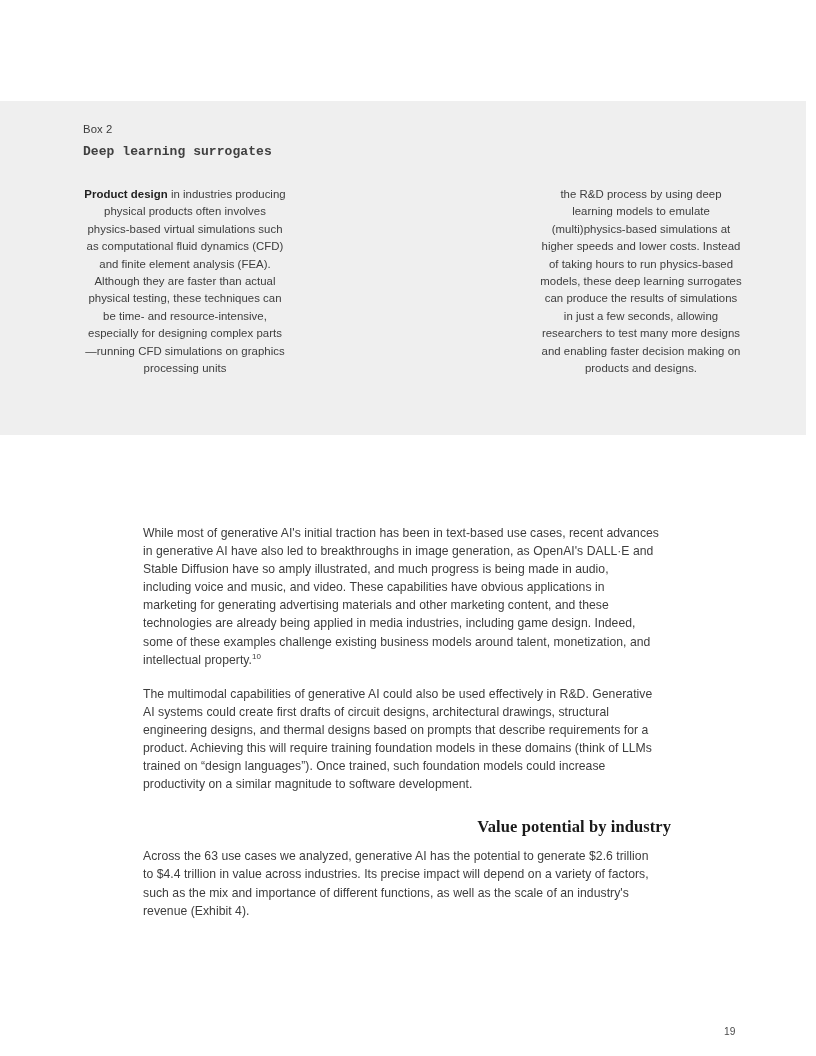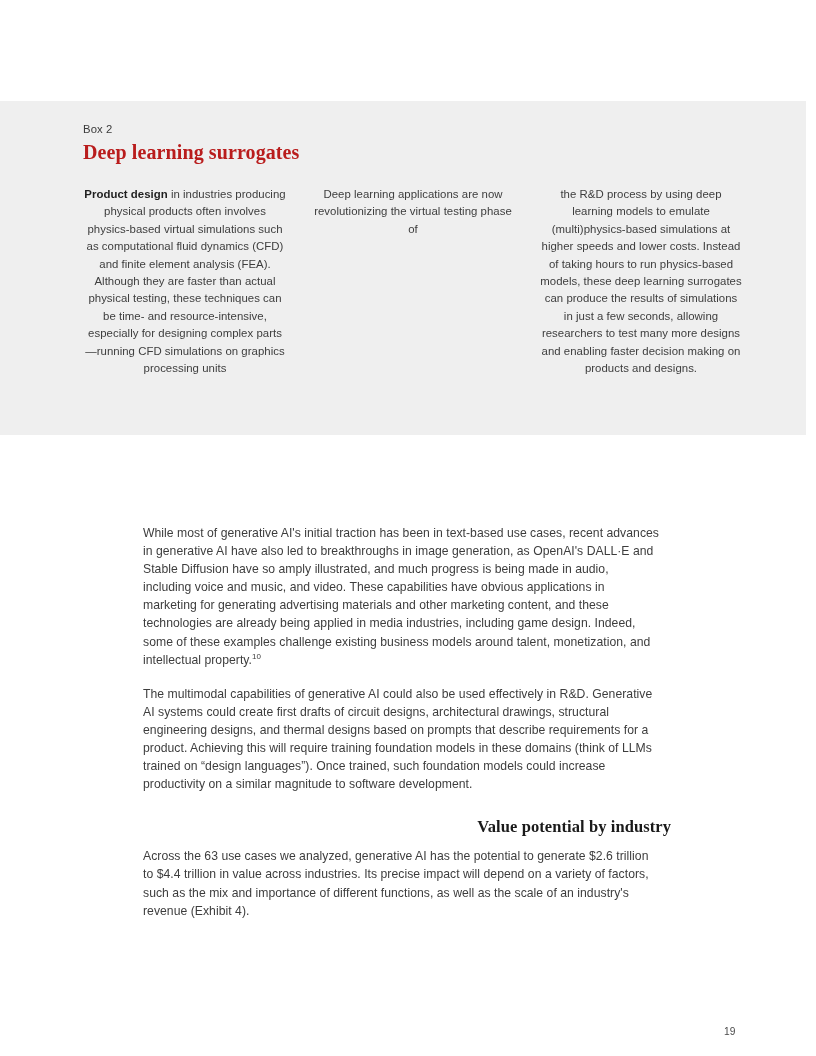--- a/index.html
+++ b/index.html
@@ -50,11 +50,11 @@
   }
 
   .box-title {
-    font-family: Liberation Serif, serif;
-    font-size: 20px;
+    font-family: Liberation Mono, monospace;
+    font-size: 13px;
     line-height: 24px;
     font-weight: bold;
-    color: #b91c1c;
+    color: #404040;
     letter-spacing: 0.005em;
     margin: 0 0 22px 0;
   }

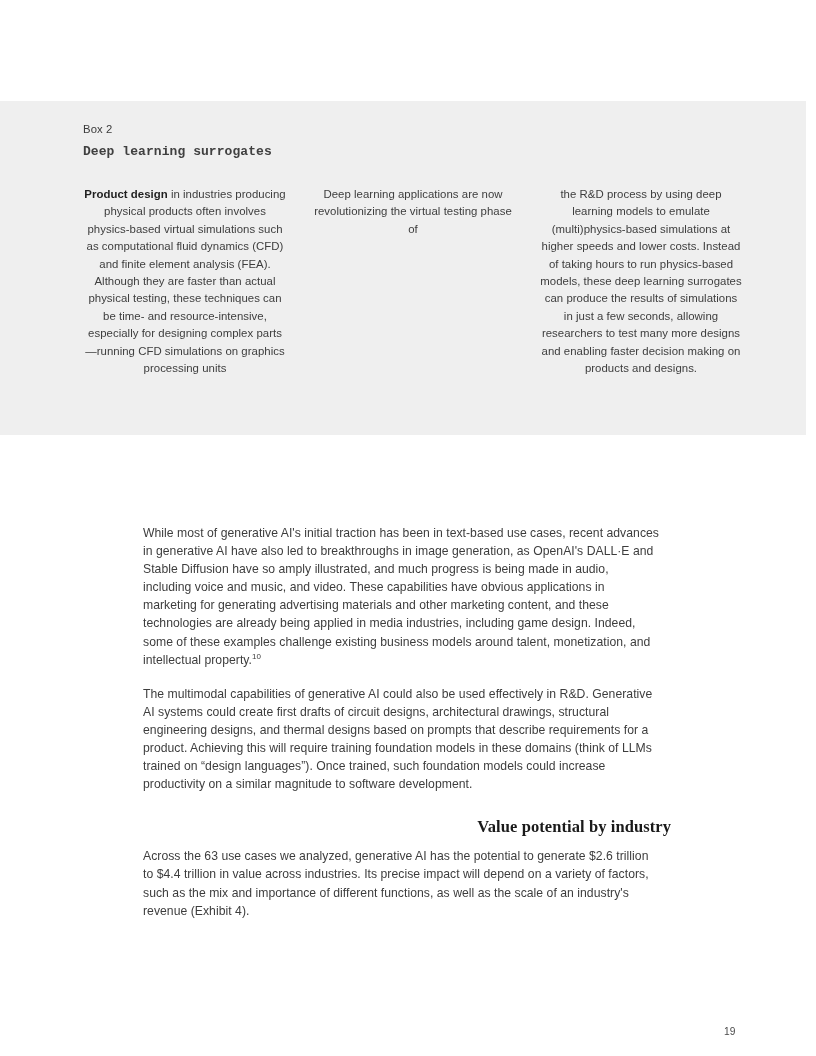--- a/index.html
+++ b/index.html
@@ -169,7 +169,6 @@
         </div>
 
         <div class="box-col">
-          <p>Deep learning applications are now revolutionizing the virtual testing phase of</p>
         </div>
 
         <div class="box-col">

